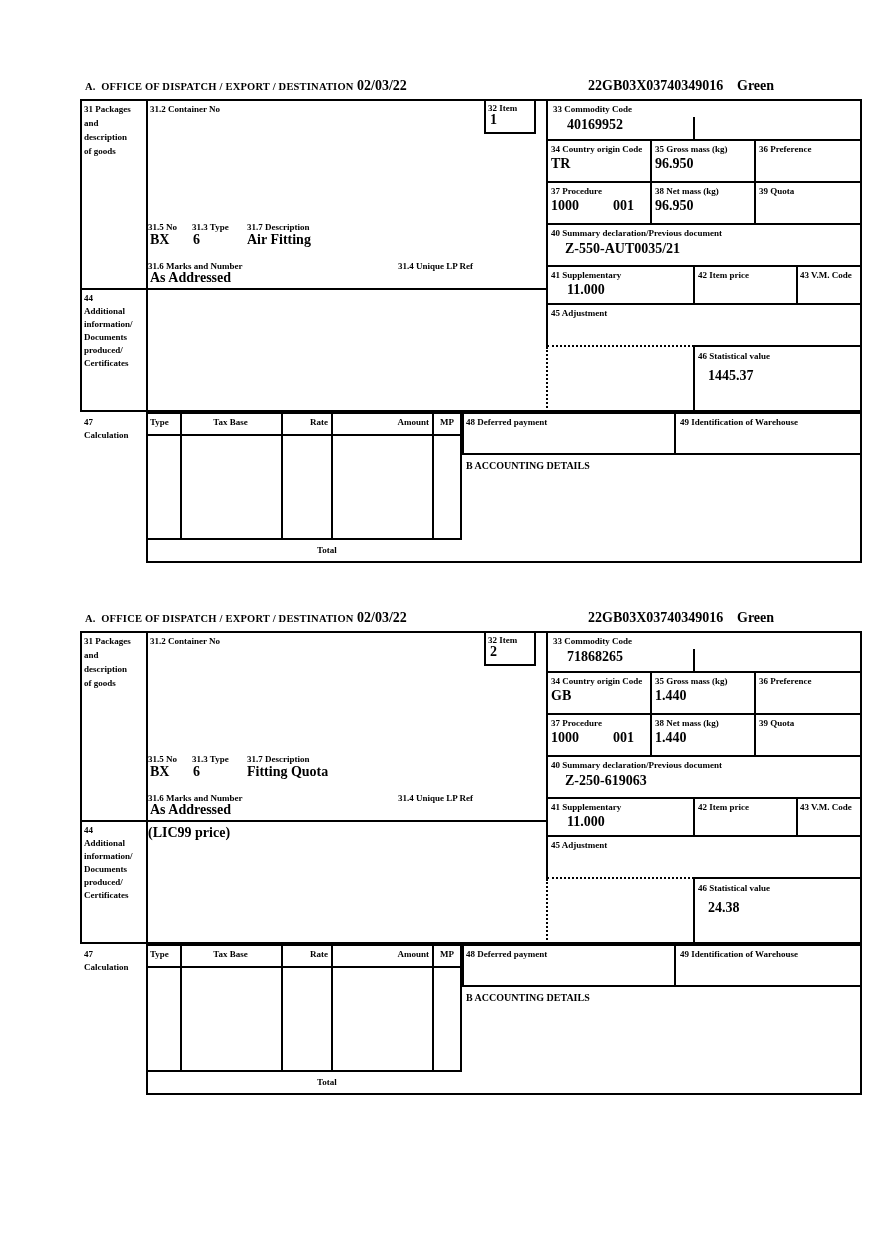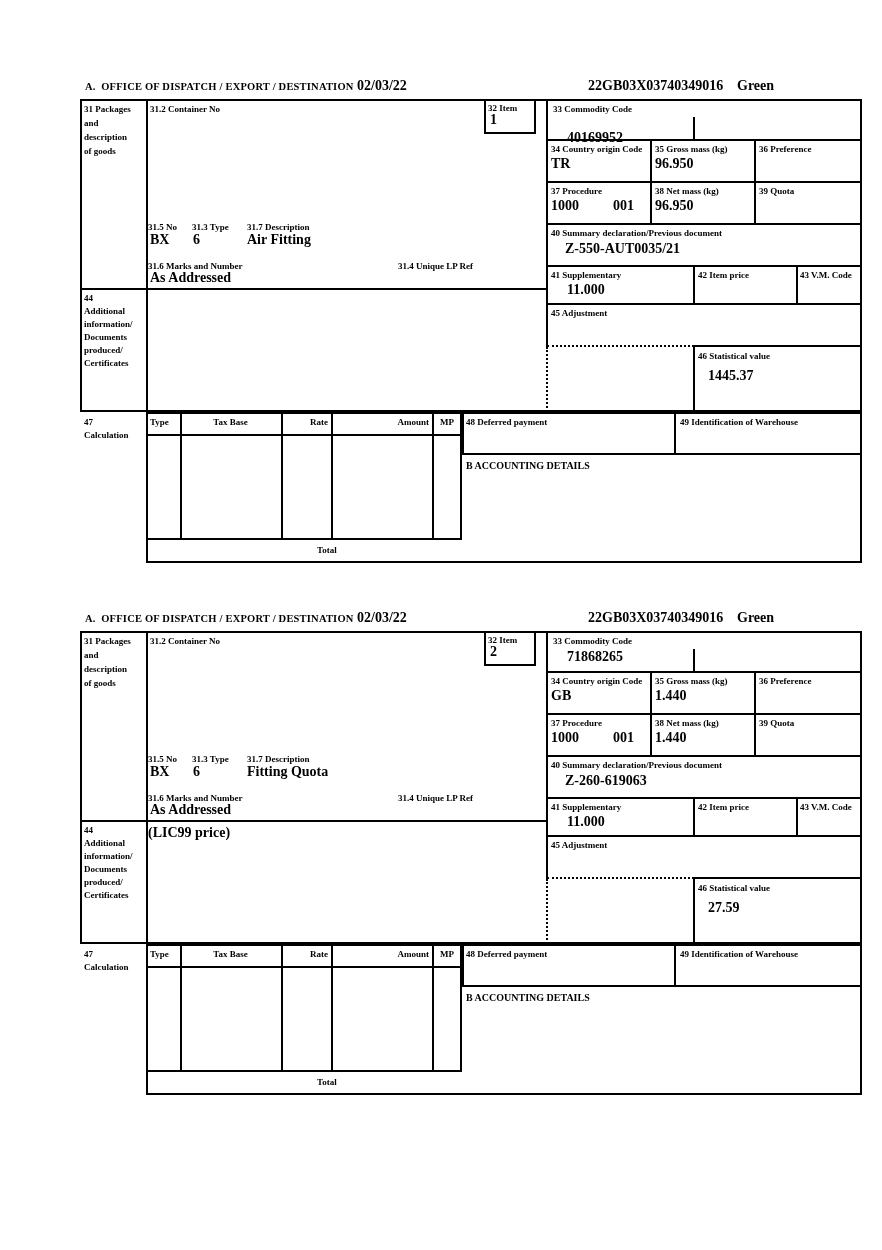--- a/index.html
+++ b/index.html
@@ -75,7 +75,7 @@
   <div class="val" style="left:150px;top:192px">As Addressed</div>
 
   <div class="lbl" style="left:553px;top:25px">33 Commodity Code</div>
-  <div class="val" style="left:567px;top:52px">40169952</div>
+  <div class="val" style="left:567px;top:39px">40169952</div>
   <div class="lbl" style="left:551px;top:65px">34 Country origin Code</div>
   <div class="val" style="left:551px;top:78px">TR</div>
   <div class="lbl" style="left:655px;top:65px">35 Gross mass (kg)</div>

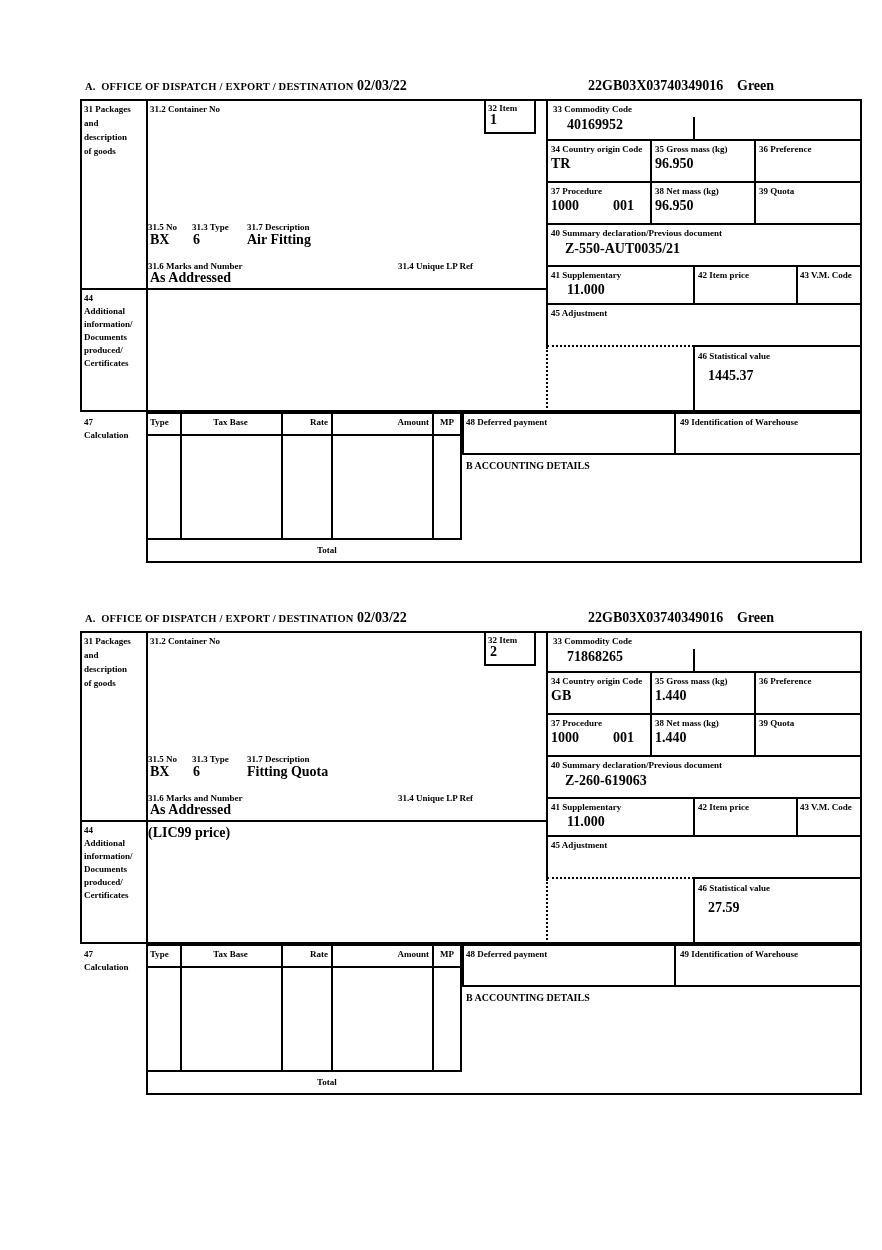--- a/index.html
+++ b/index.html
@@ -185,7 +185,7 @@
   <div class="val" style="left:655px;top:120px">1.440</div>
   <div class="lbl" style="left:759px;top:107px">39 Quota</div>
   <div class="lbl" style="left:551px;top:149px">40 Summary declaration/Previous document</div>
-  <div class="val" style="left:565px;top:163px">Z-260-619063</div>
+  <div class="val" style="left:565px;top:163px">Z-250-619063</div>
   <div class="lbl" style="left:551px;top:191px">41 Supplementary</div>
   <div class="val" style="left:567px;top:204px">11.000</div>
   <div class="lbl" style="left:698px;top:191px">42 Item price</div>

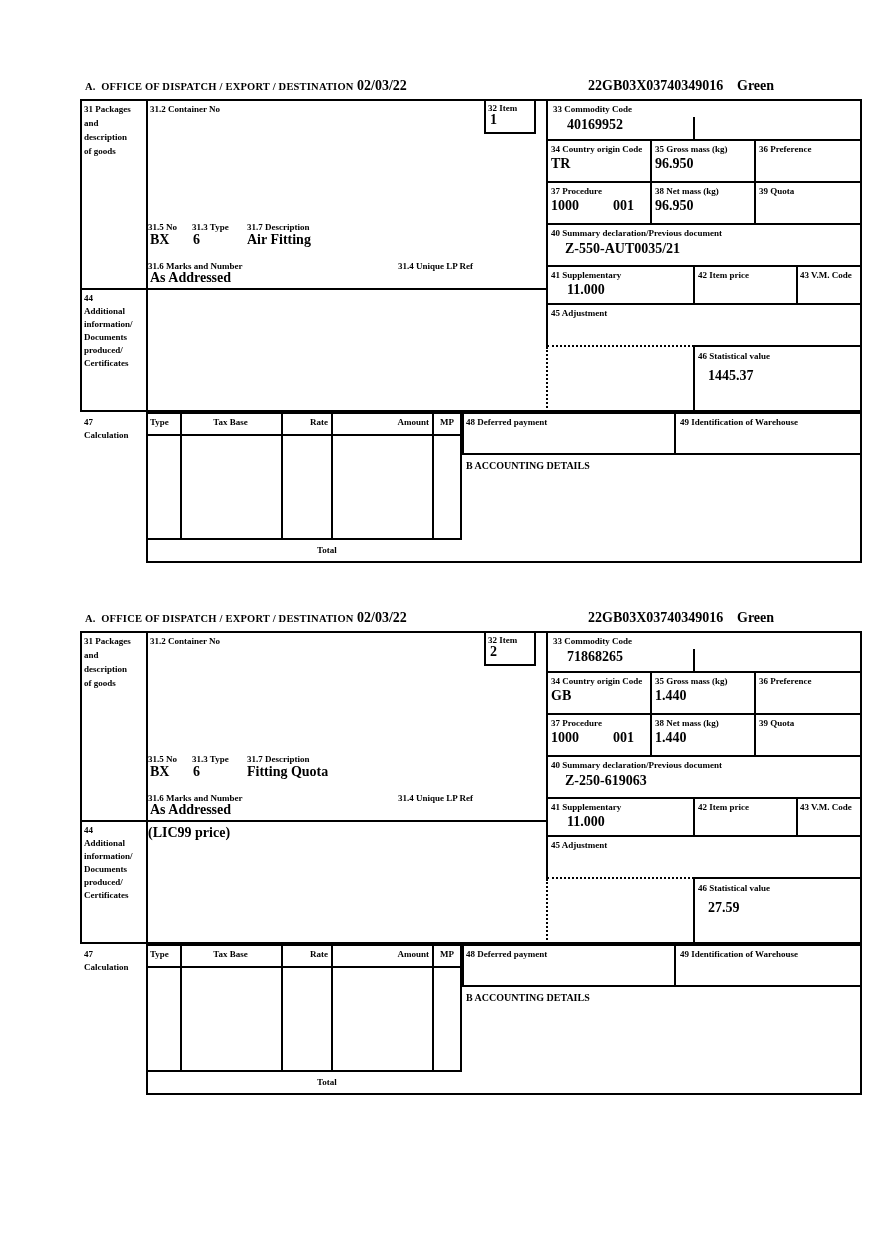--- a/index.html
+++ b/index.html
@@ -192,7 +192,7 @@
   <div class="lbl" style="left:800px;top:191px">43 V.M. Code</div>
   <div class="lbl" style="left:551px;top:229px">45 Adjustment</div>
   <div class="lbl" style="left:698px;top:272px">46 Statistical value</div>
-  <div class="val" style="left:708px;top:290px">27.59</div>
+  <div class="val" style="left:708px;top:290px">24.38</div>
 
   <div class="lbl" style="left:84px;top:338px">47
 Calculation</div>

